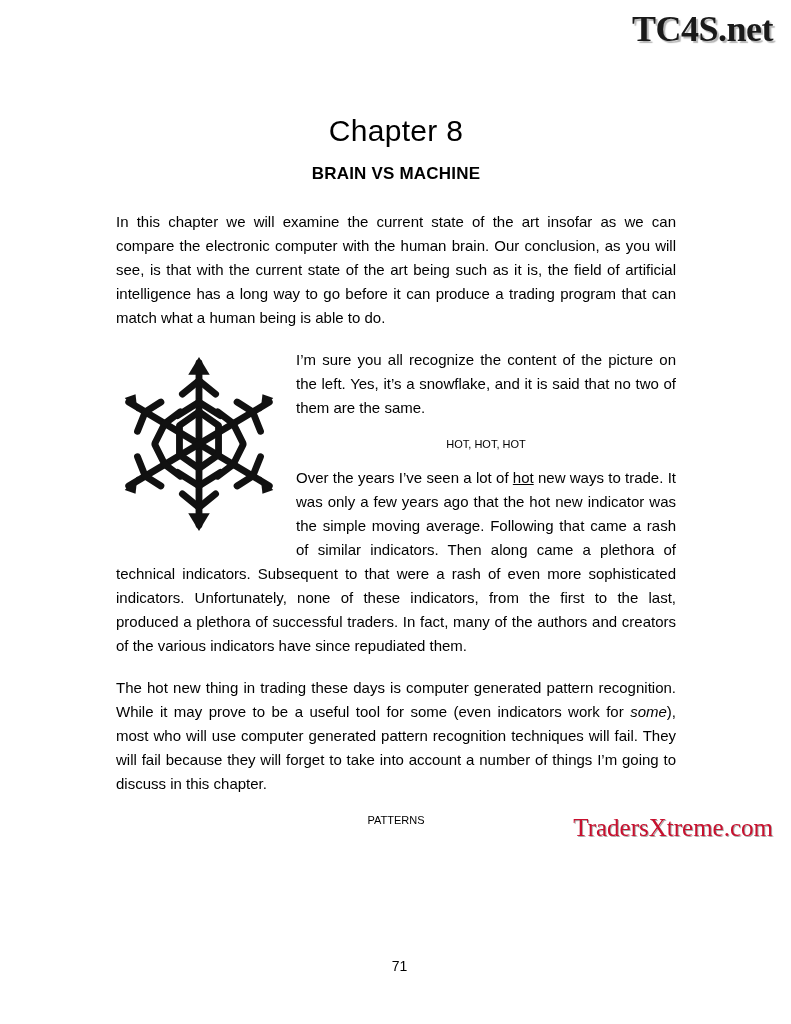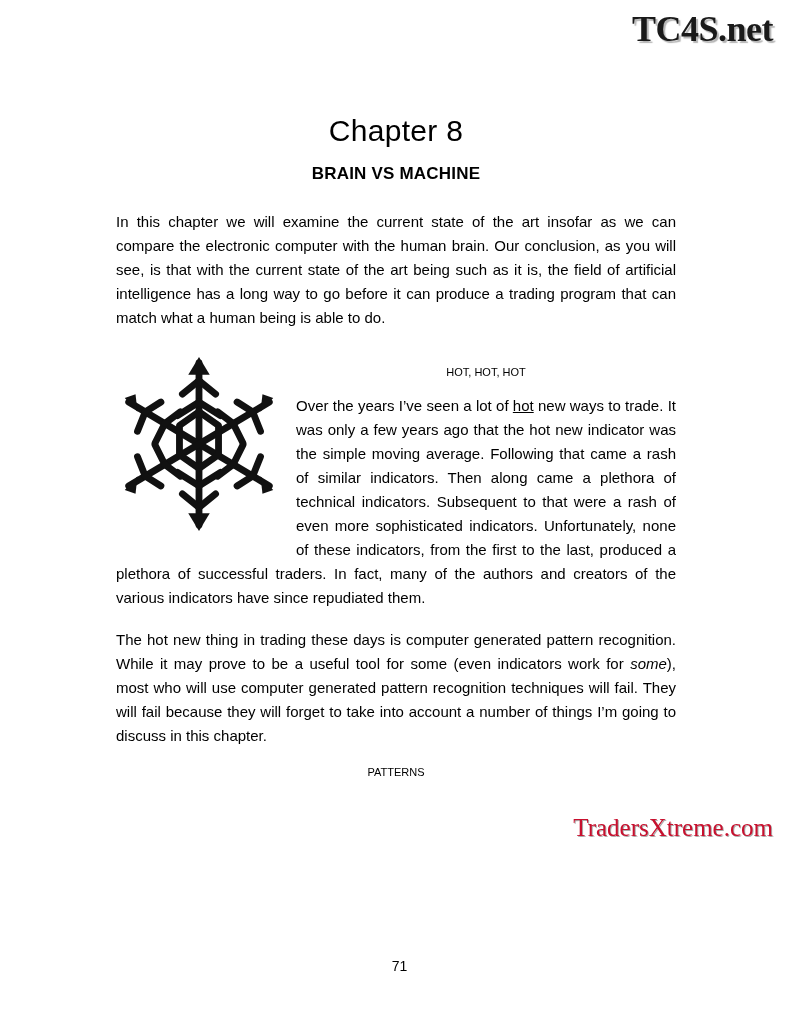--- a/index.html
+++ b/index.html
@@ -185,6 +185,7 @@
         </svg>
       </div>
 
+      <p>I’m sure you all recognize the content of the picture on the left. Yes, it’s a snowflake, and it is said that no two of them are the same.</p>
 
       <h3 class="section">HOT, HOT, HOT</h3>
 

